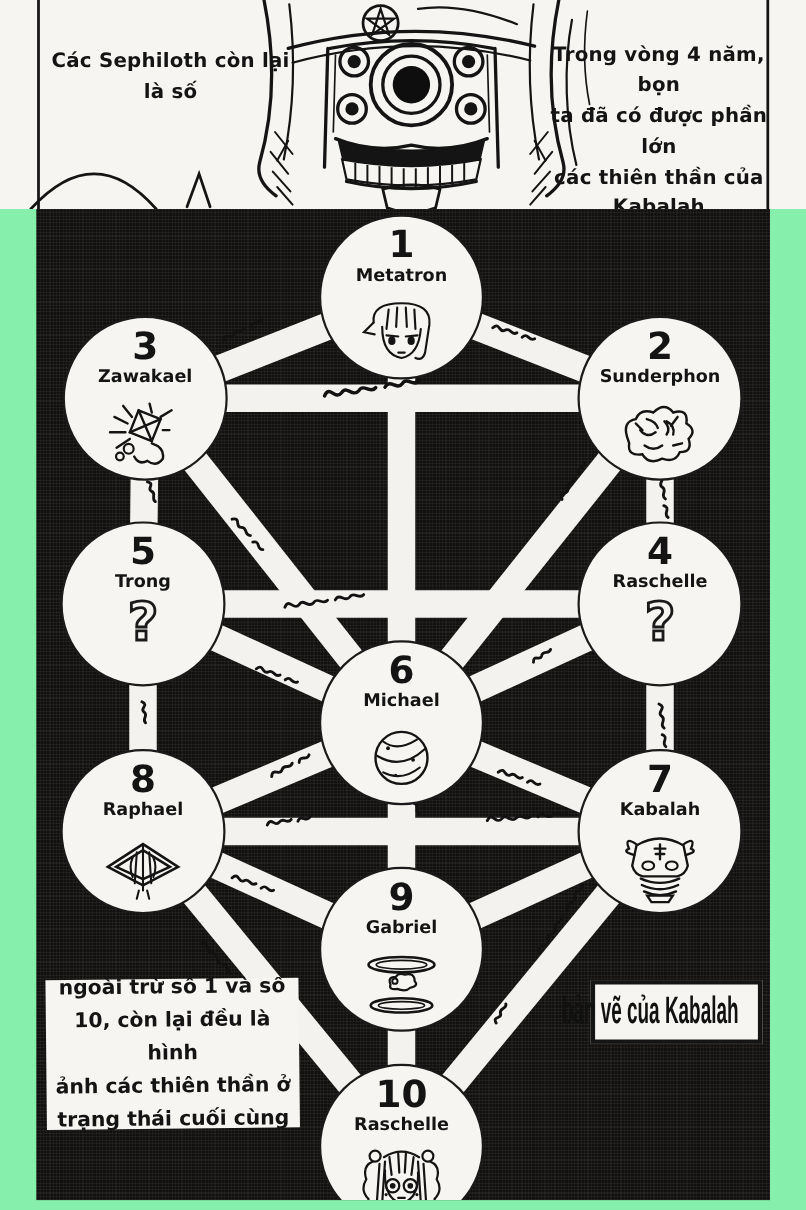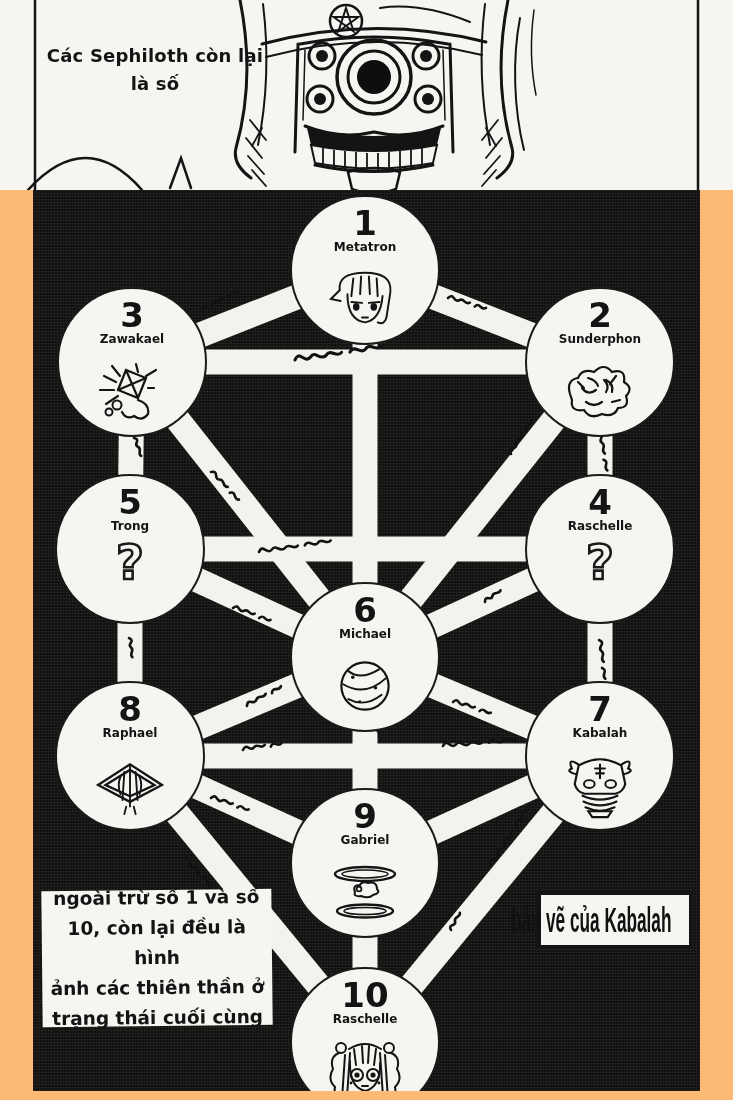--- a/index.html
+++ b/index.html
@@ -4,7 +4,7 @@
 <style>
   html,body{margin:0;padding:0;width:733px;height:1100px;overflow:hidden;
     font-family:"DejaVu Sans",sans-serif;background:#ffffff;}
-  .page{position:absolute;left:0;top:0;width:733px;height:1100px;background:#fdba74;}
+  .page{position:absolute;left:0;top:0;width:733px;height:1100px;background:#86efac;}
 
   
   .top-panel{position:absolute;left:0;top:0;width:733px;height:190px;background:#f6f5f1;}

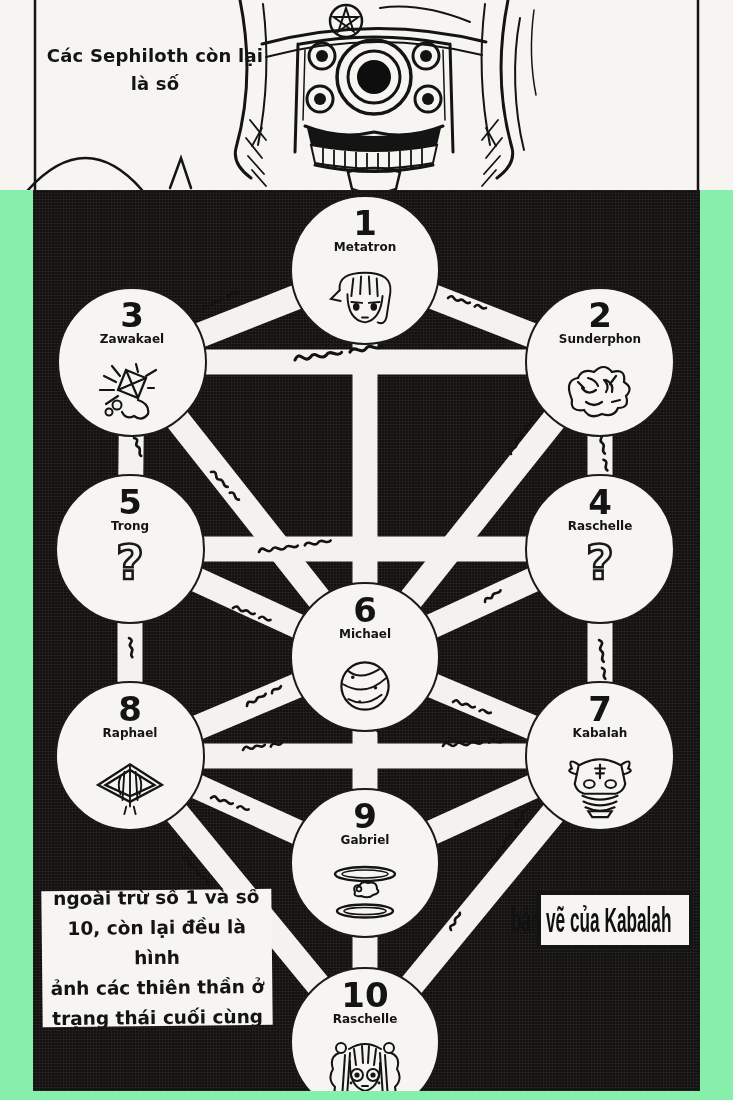--- a/index.html
+++ b/index.html
@@ -141,6 +141,12 @@
 
     <div class="bubble bubble-left">
       <div>Các Sephiloth còn lại là số</div>
+    </div>
+    <div class="bubble bubble-right">
+      <div>Trong vòng 4 năm, bọn</div>
+      <div>ta đã có được phần lớn</div>
+      <div>các thiên thần của</div>
+      <div>Kabalah</div>
     </div>
   </div>
 

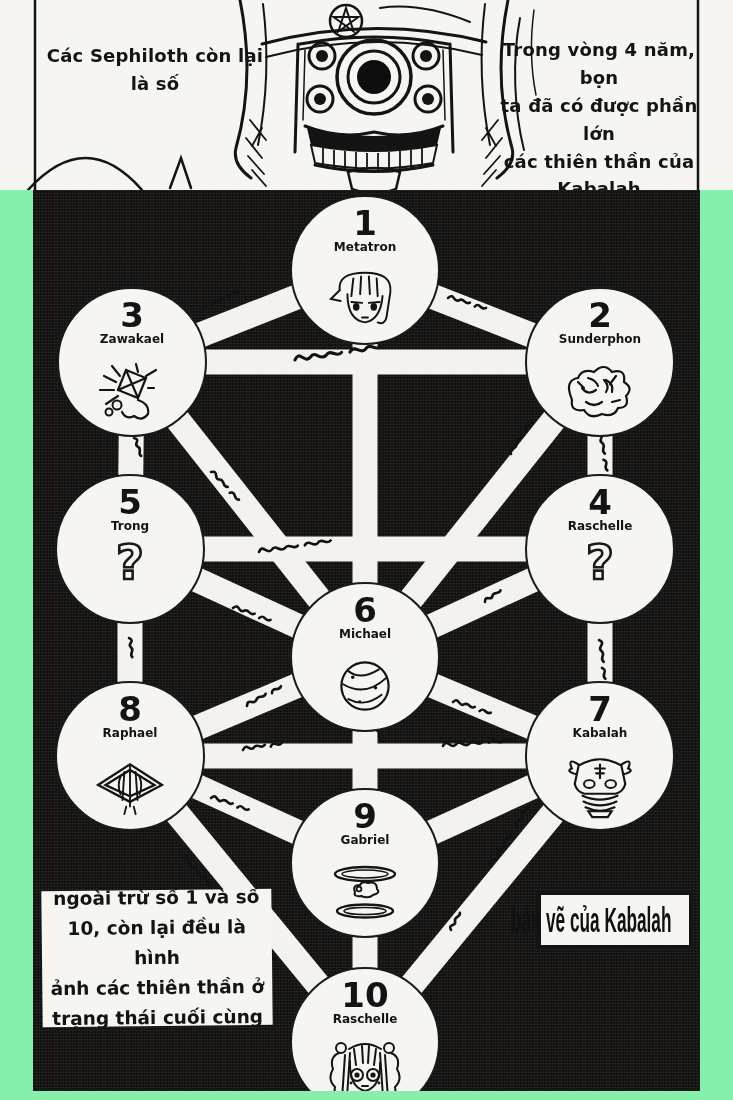--- a/index.html
+++ b/index.html
@@ -26,7 +26,7 @@
     background:#f6f5f1;border:2px solid #1a1a1a;box-sizing:border-box;
     display:flex;flex-direction:column;align-items:center;color:#141414;}
   .seph .num{font-size:34px;font-weight:700;line-height:1;margin-top:9px;}
-  .seph .nm{font-size:12px;font-weight:600;line-height:1.15;margin-top:1px;white-space:nowrap;}
+  .seph .nm{font-size:16px;font-weight:600;line-height:1.15;margin-top:1px;white-space:nowrap;}
   .seph .icon{flex:1;display:flex;align-items:center;justify-content:center;margin-top:1px;}
   .qm{font-size:48px;font-weight:700;line-height:1;margin-top:4px;color:#1b1b1b;}
   @supports (-webkit-text-stroke: 2px #000){

